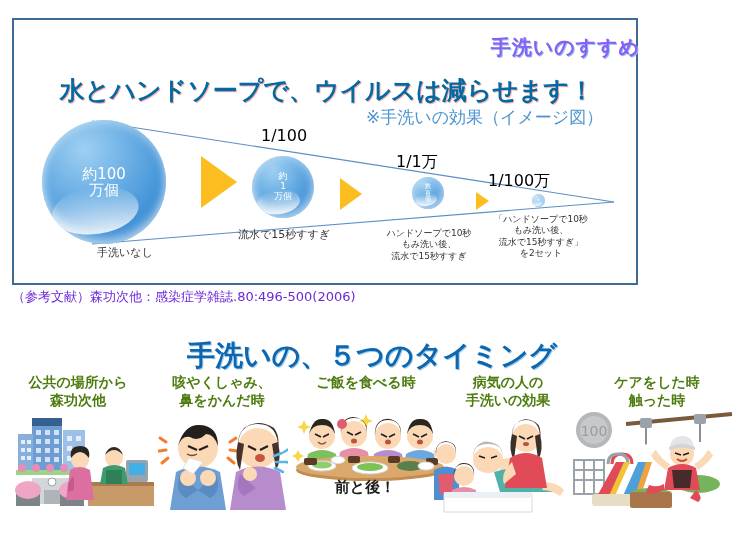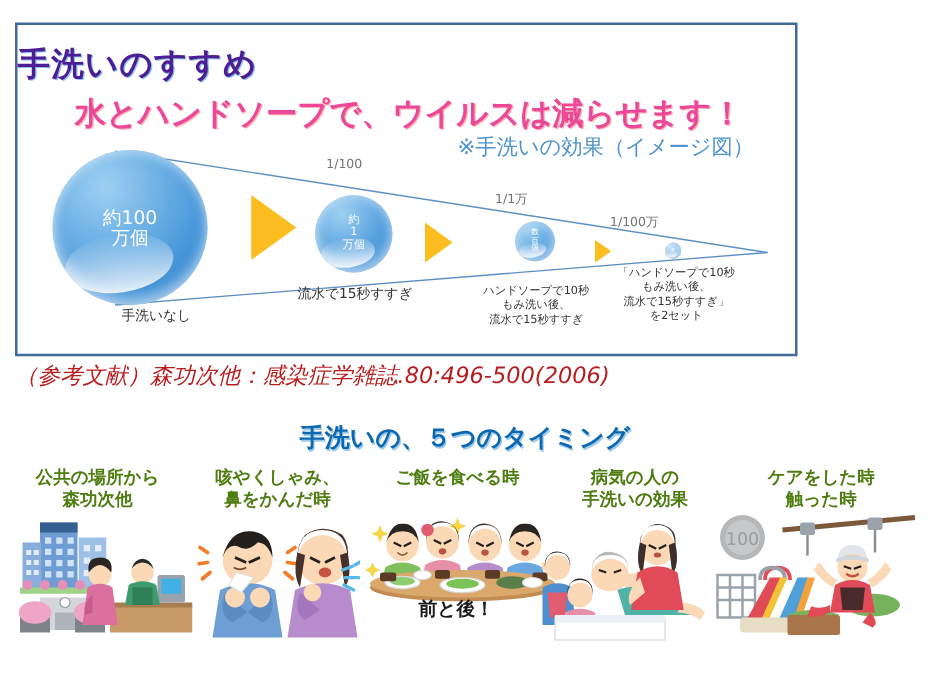--- a/index.html
+++ b/index.html
@@ -12,8 +12,8 @@
     border:2px solid #3f6b96;box-sizing:border-box;background:#fff;
   }
   .title-main{
-    position:absolute;left:0;top:14px;width:626px;text-align:left;
-    font-size:26px;font-weight:bold;color:#4c1d95;letter-spacing:1px;
+    position:absolute;left:0;top:14px;width:626px;text-align:right;
+    font-size:20px;font-weight:bold;color:#8b5cf6;letter-spacing:1px;
     text-shadow:1px 1px 0 #8fc3e8;
   }
   .title-sub{

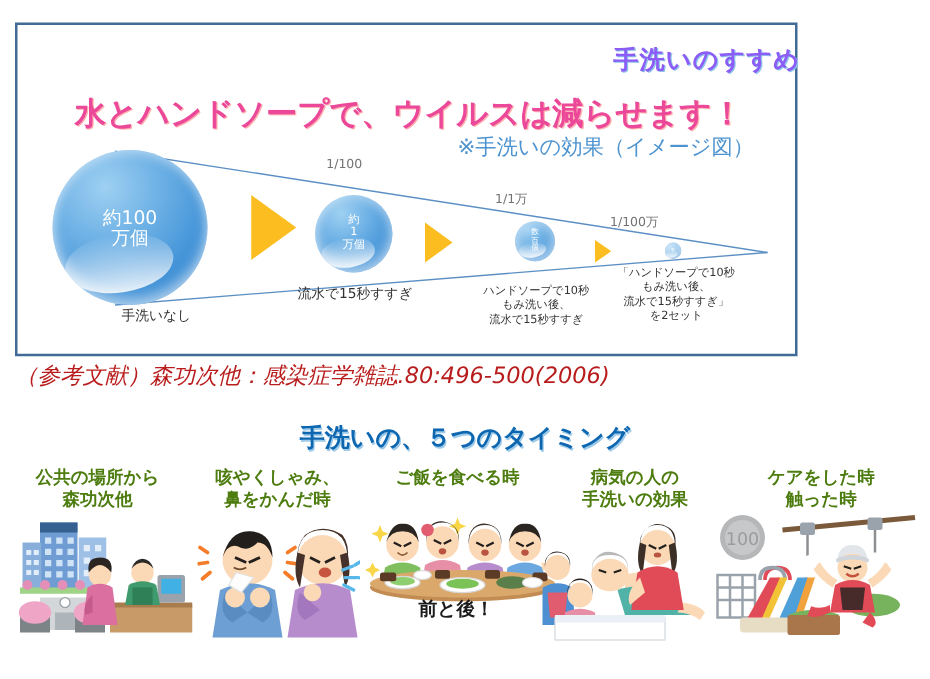--- a/index.html
+++ b/index.html
@@ -18,7 +18,7 @@
   }
   .title-sub{
     position:absolute;left:0;top:54px;width:626px;text-align:center;
-    font-size:25px;font-weight:bold;color:#ec4899;letter-spacing:0px;
+    font-size:25px;font-weight:bold;color:#0369a1;letter-spacing:0px;
     text-shadow:1px 1px 0 #ffb0b0;
   }
   .note{

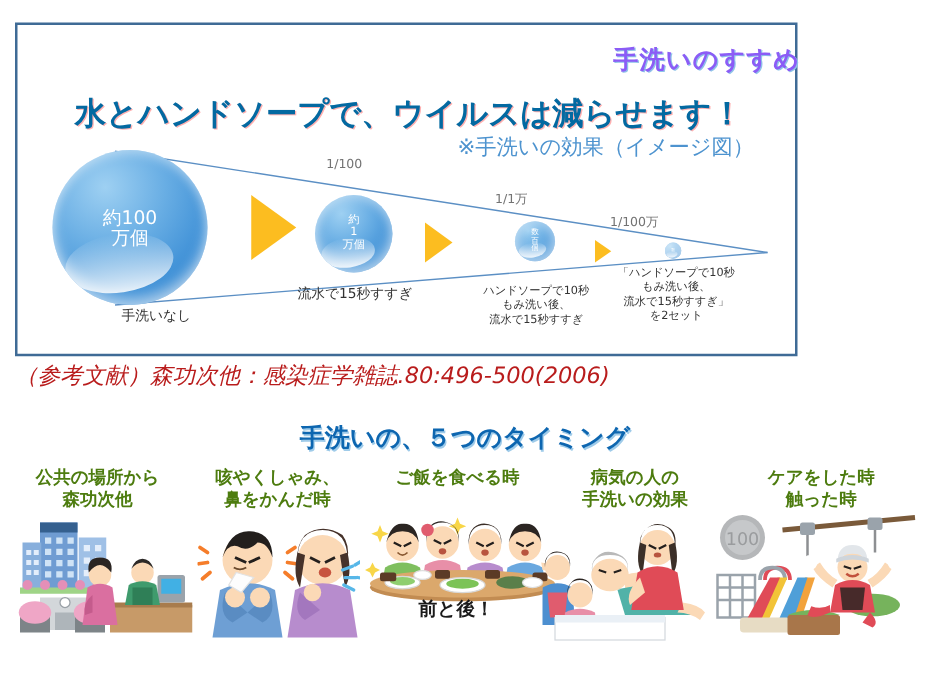--- a/index.html
+++ b/index.html
@@ -54,7 +54,7 @@
   #a2{left:326px;top:158px;border-width:16px 0 16px 22px;}
   #a3{left:462px;top:172px;border-width:9px 0 9px 13px;}
   
-  .ratio{position:absolute;font-size:10px;color:#737373;font-weight:normal;}
+  .ratio{position:absolute;font-size:16px;color:#000000;font-weight:normal;}
   #r1{left:247px;top:106px;}
   #r2{left:382px;top:132px;}
   #r3{left:474px;top:151px;}

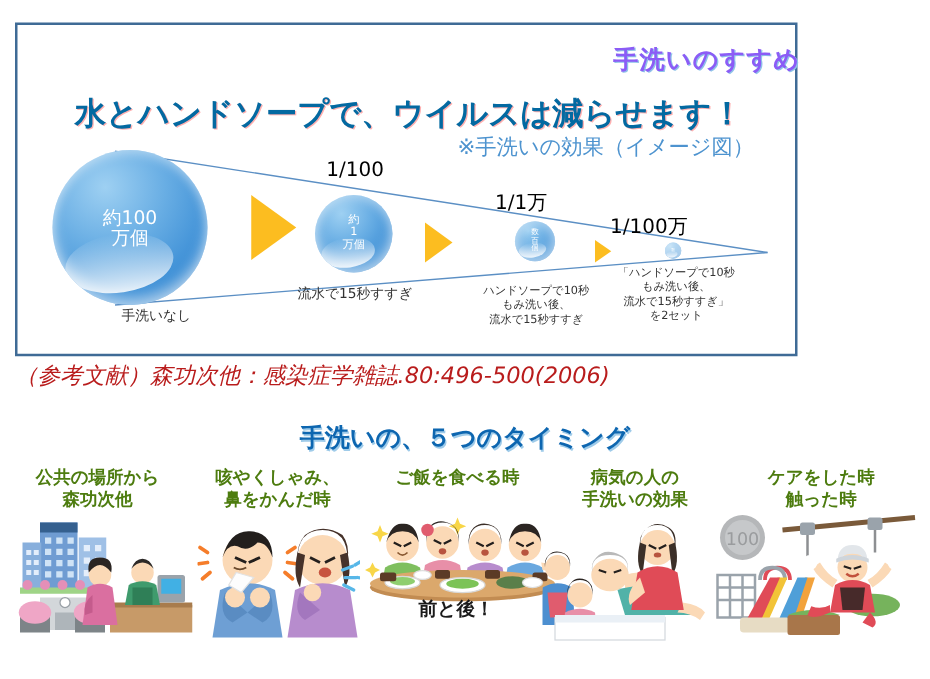--- a/index.html
+++ b/index.html
@@ -65,7 +65,7 @@
   #c3{left:355px;top:192px;width:120px;margin-top:16px;}
   #c4{left:472px;top:194px;width:110px;}
   .ref{
-    position:absolute;left:12px;top:288px;font-size:18px;color:#b91c1c;font-style:italic;
+    position:absolute;left:12px;top:288px;font-size:13px;color:#6d28d9;
   }
   
   .sec-title{

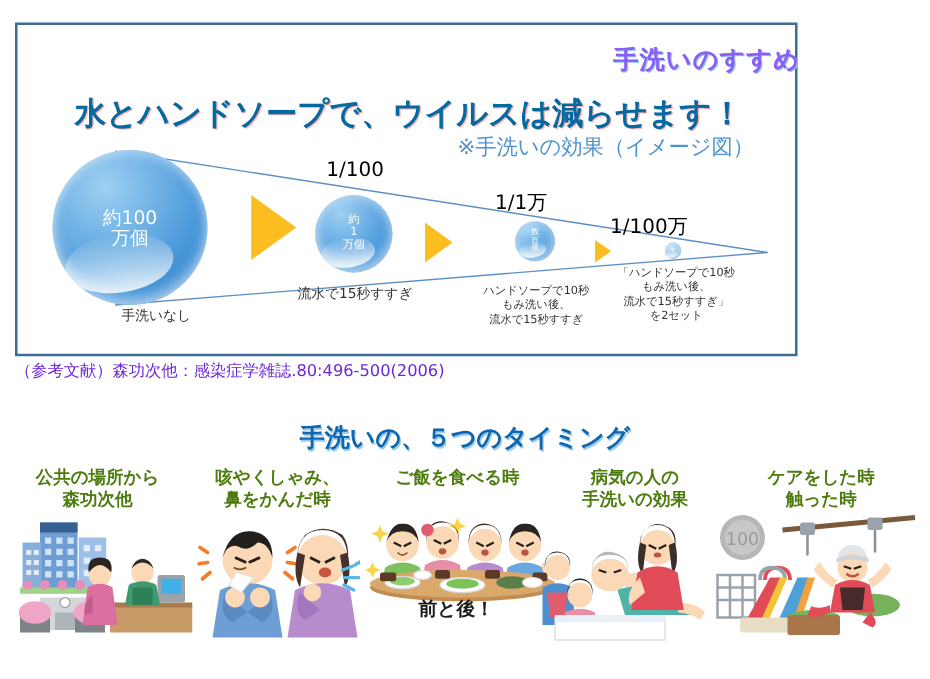--- a/index.html
+++ b/index.html
@@ -70,7 +70,7 @@
   
   .sec-title{
     position:absolute;left:0;top:337px;width:744px;text-align:center;
-    font-size:20px;font-weight:bold;color:#0d66b0;
+    font-size:28px;font-weight:bold;color:#0d66b0;
     text-shadow:1px 1px 0 #9fcbe9;
   }
   .tcap{

